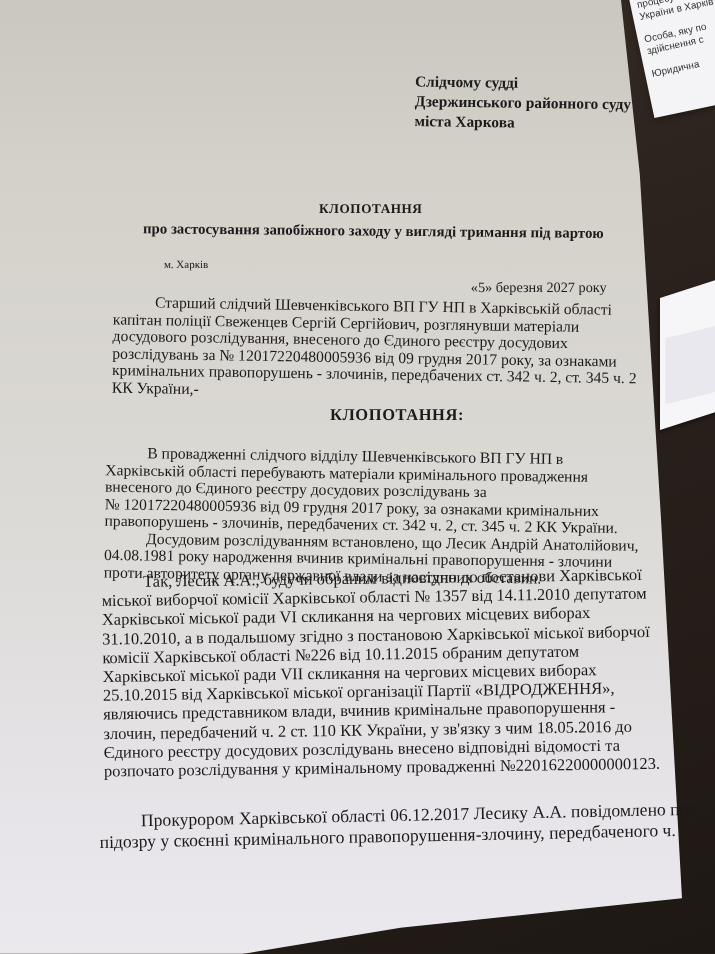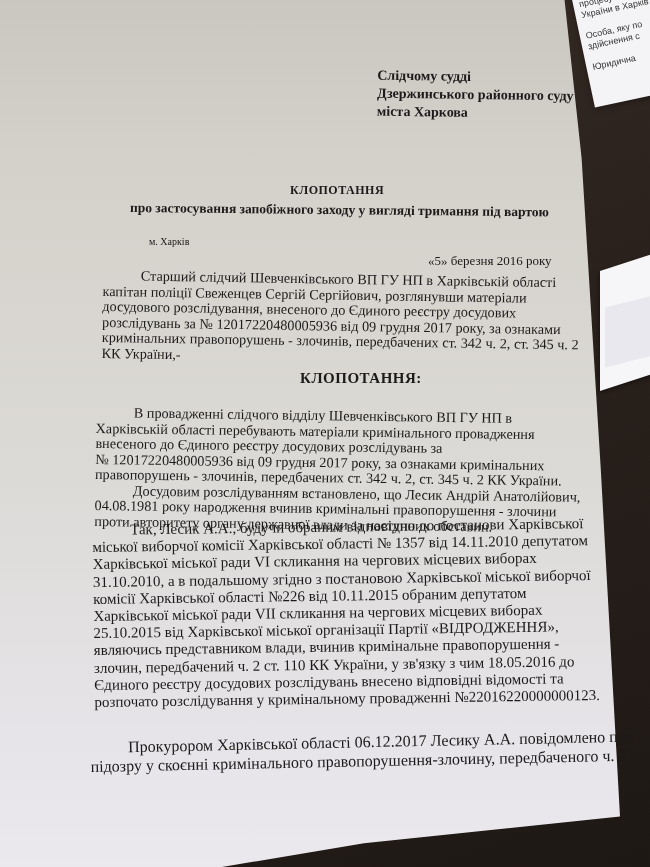--- a/index.html
+++ b/index.html
@@ -172,7 +172,7 @@
   <div class="doc-subtitle">про застосування запобіжного заходу у вигляді тримання під вартою</div>
 
   <div class="city">м. Харків</div>
-  <div class="date">«5» березня 2016 року</div>
+  <div class="date">«5» березня 2027 року</div>
 
   <div class="para p-intro">
     <span class="ln indent">Старший слідчий Шевченківського ВП ГУ НП в Харківській області</span>

